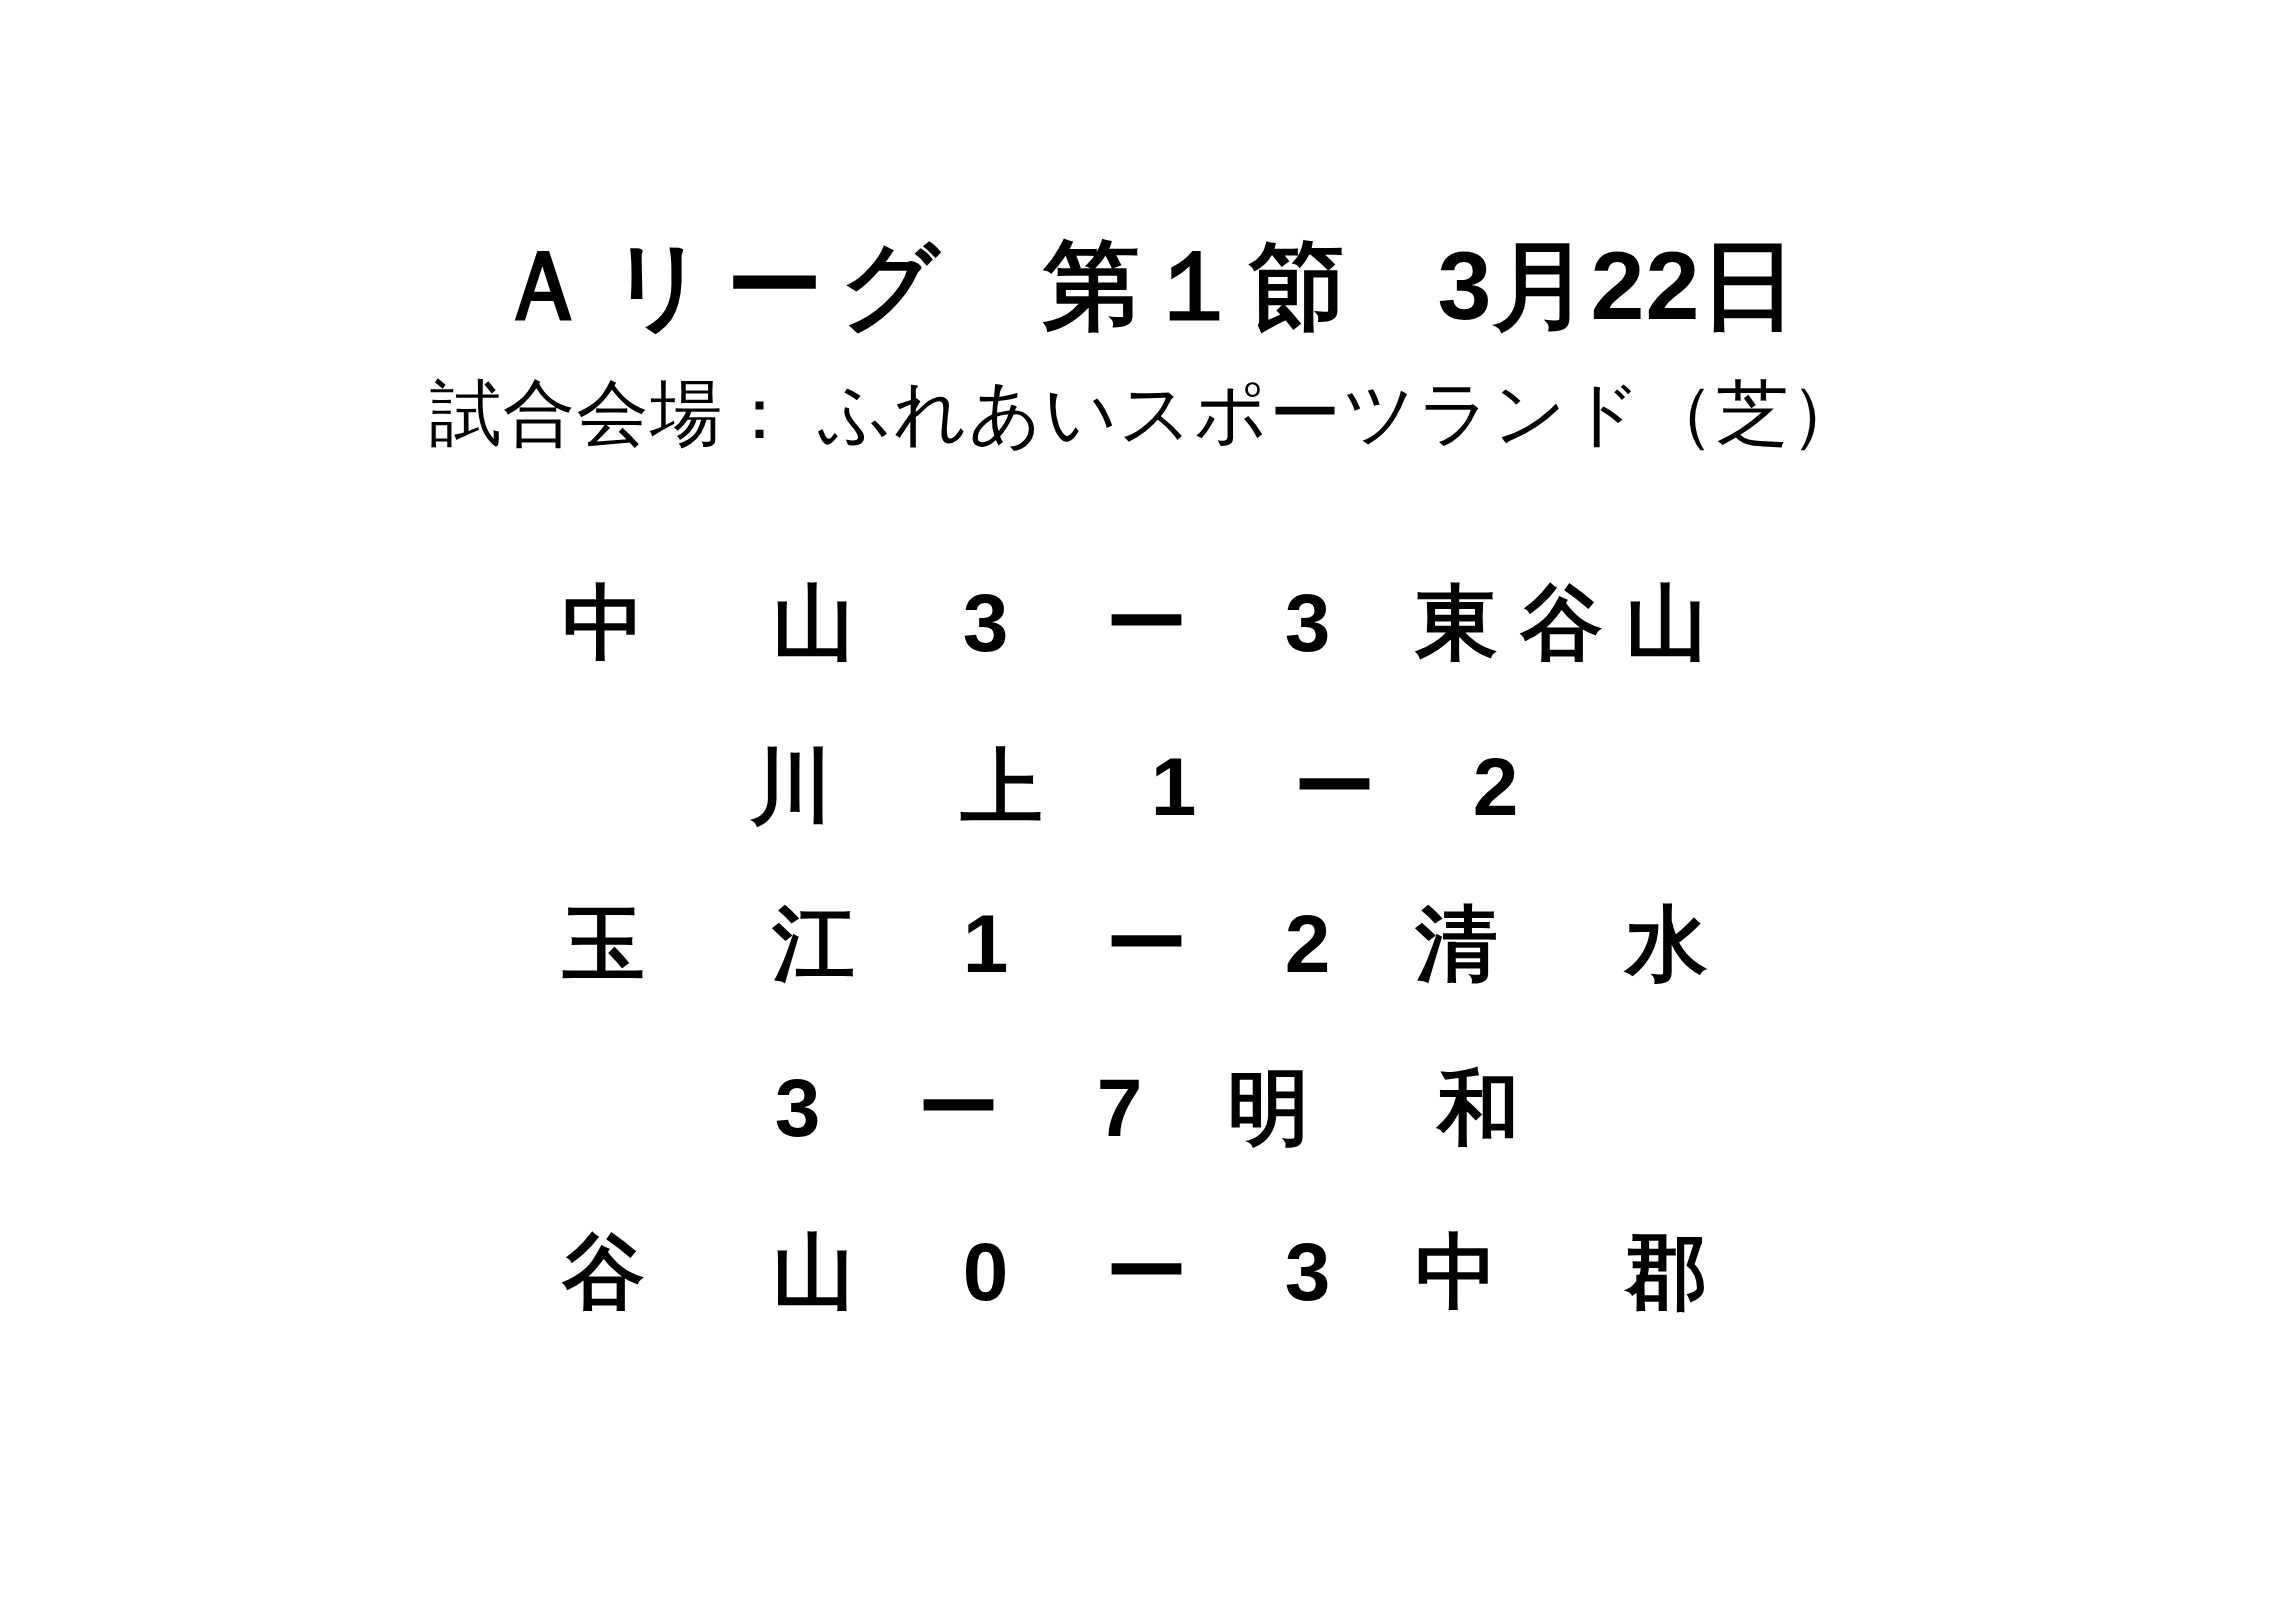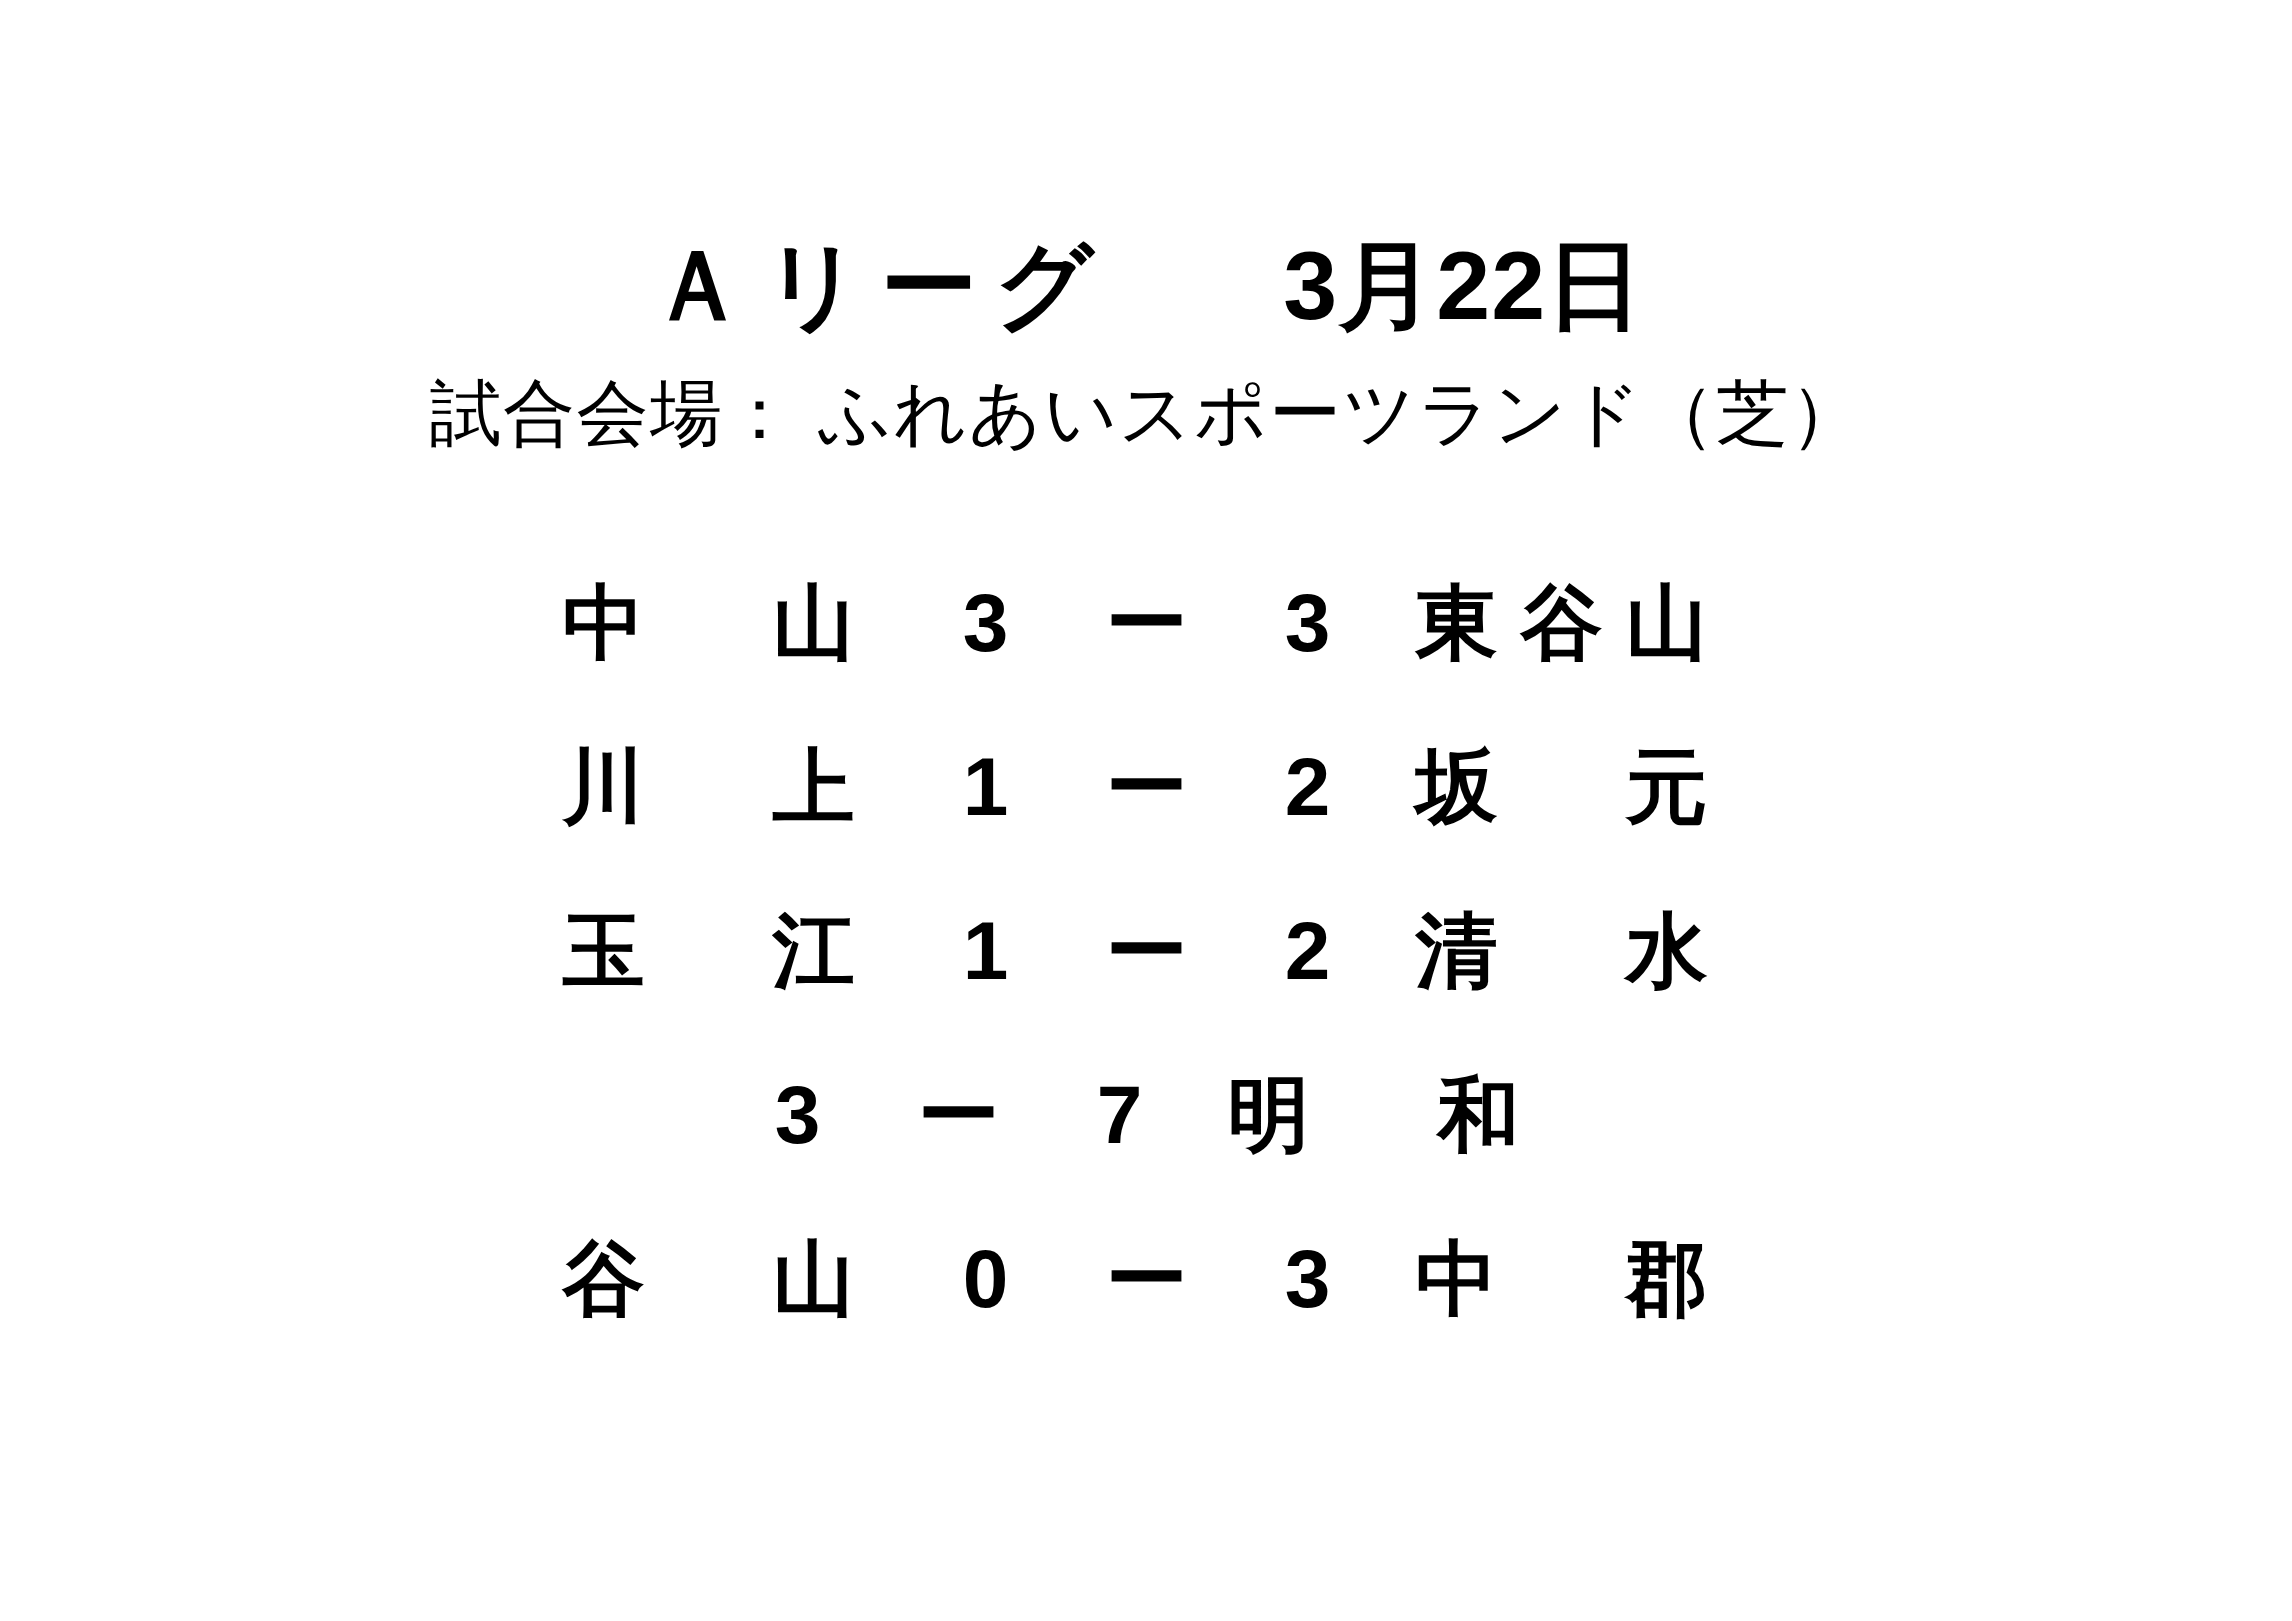--- a/index.html
+++ b/index.html
@@ -119,6 +119,7 @@
     <div class="title-line">
       <span class="title-league">Ａリーグ</span>
       <span class="title-gap"></span>
+      <span class="title-round">第１節</span>
       <span class="title-gap"></span>
       <span class="title-date">3月22日</span>
     </div>

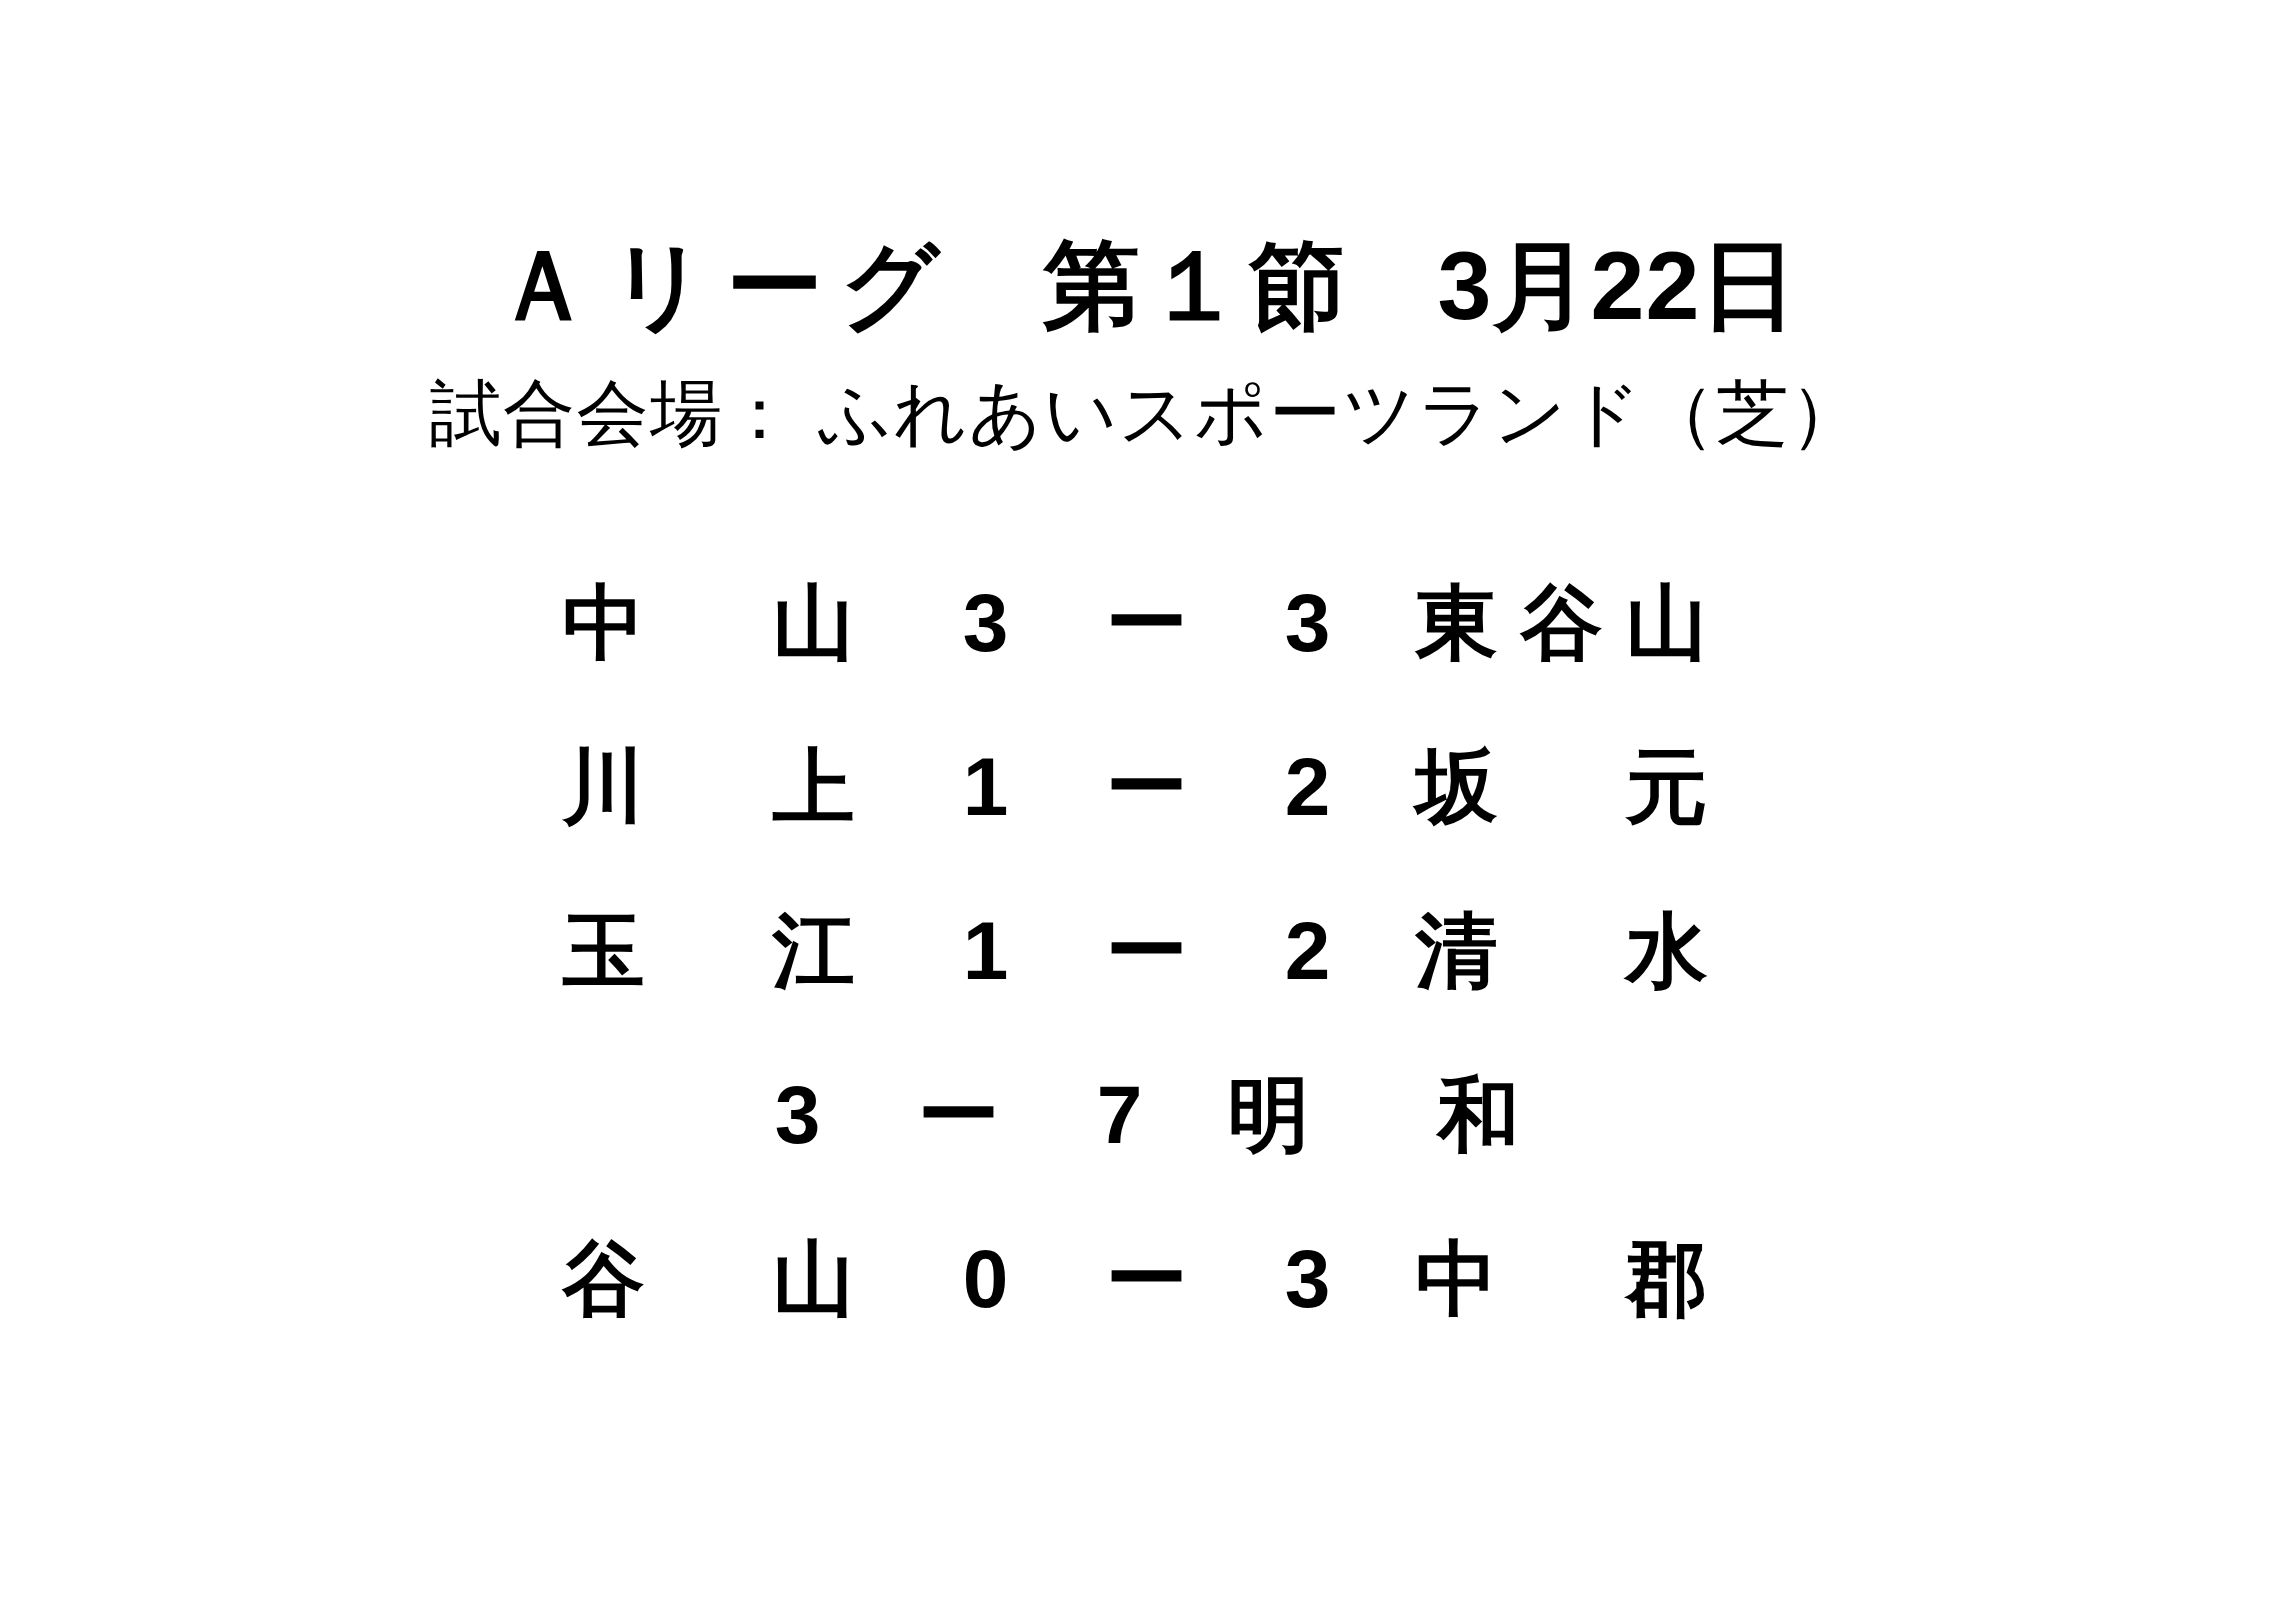--- a/index.html
+++ b/index.html
@@ -145,7 +145,6 @@
       <span class="dash">ー</span>
       <span class="score">2</span>
       <span class="spacer-right"></span>
-      <span class="team away">坂　元</span>
     </div>
 
     <div class="match-row">

